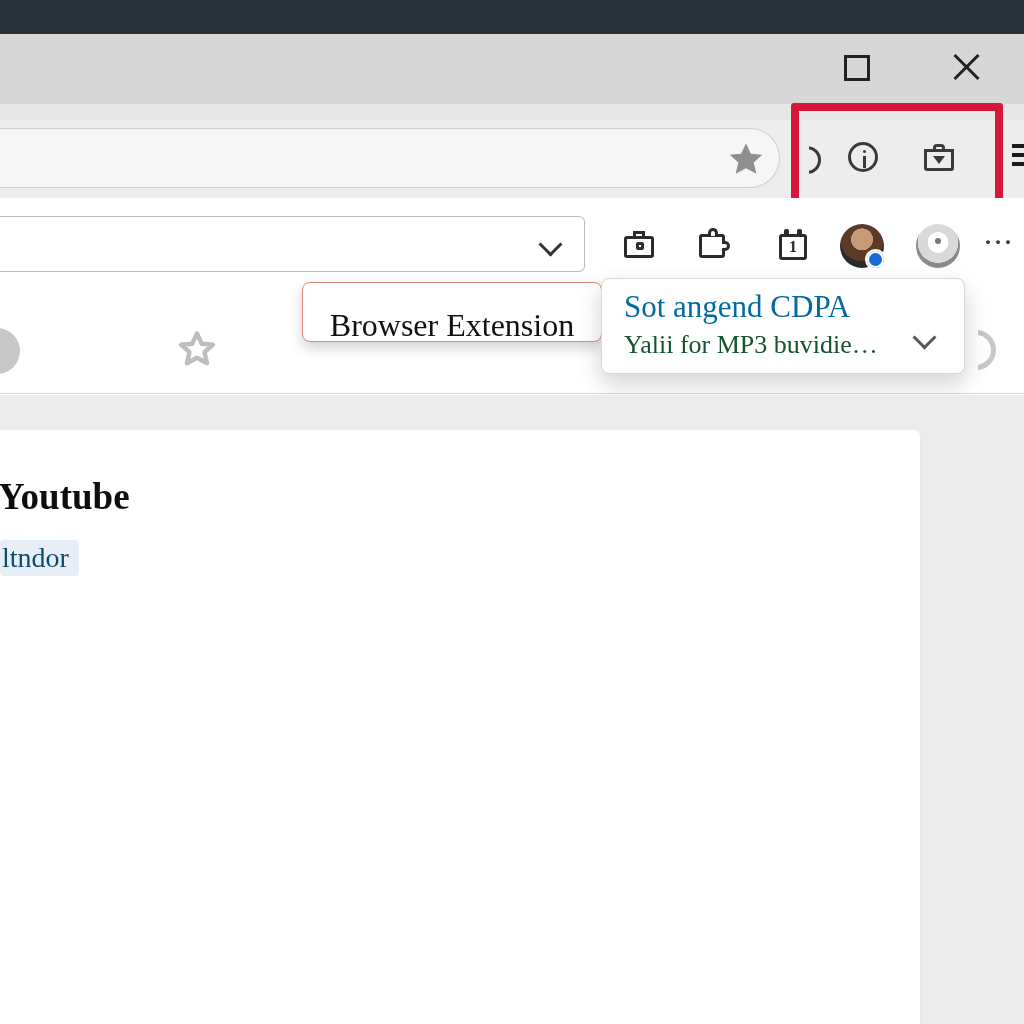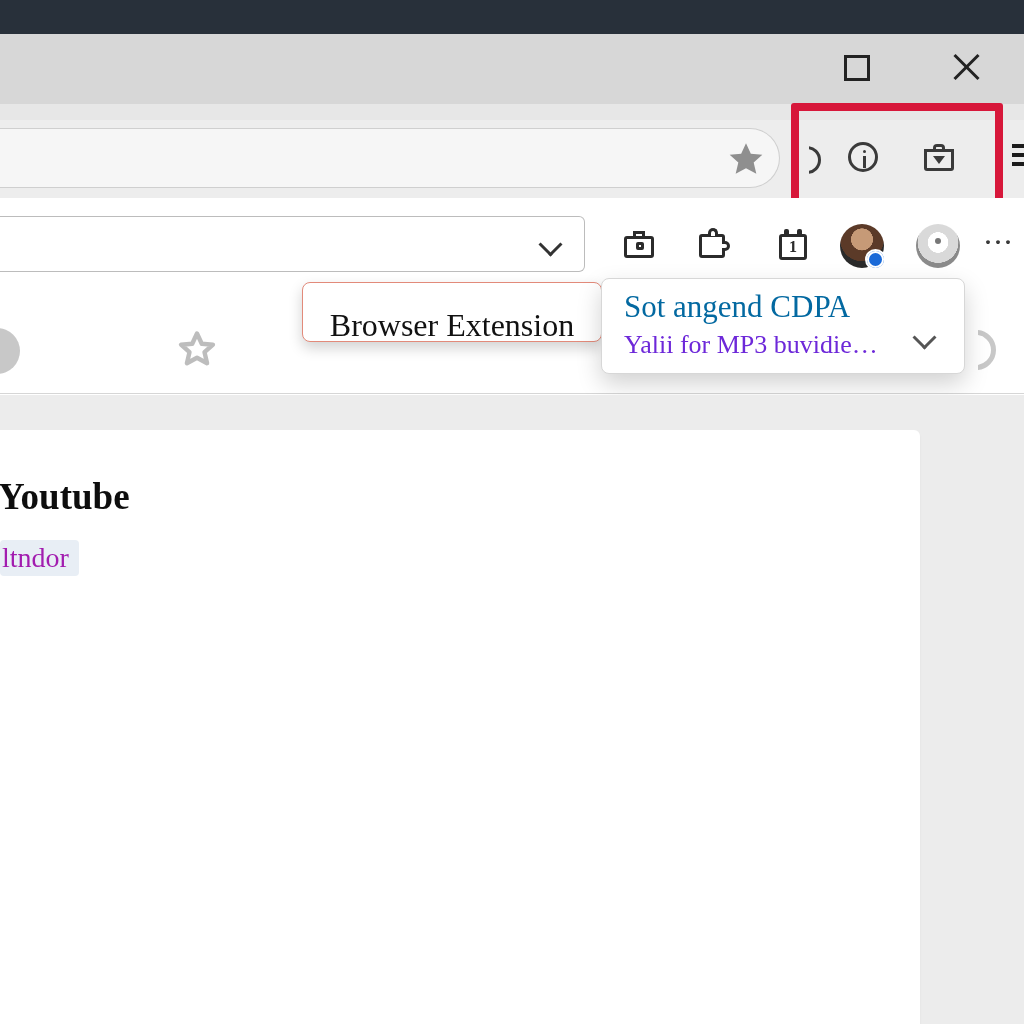--- a/index.html
+++ b/index.html
@@ -120,7 +120,7 @@
     padding:10px 20px 10px 22px;
   }
   .tip-title { font:400 31px/36px "Segoe UI"; color:#0369a1; white-space:nowrap; }
-  .tip-sub   { font:400 26px/32px "Segoe UI"; color:#6d28d9; margin-top:4px; white-space:nowrap; overflow:hidden; text-overflow:ellipsis; width:260px;}
+  .tip-sub   { font:400 26px/32px "Segoe UI"; color:#14532d; margin-top:4px; white-space:nowrap; overflow:hidden; text-overflow:ellipsis; width:260px;}
   .tip-chev { position:absolute; right:26px; bottom:22px; width:22px; height:22px; }
   .tip-chev::before { content:""; position:absolute; width:14px; height:14px; border-right:3px solid #555; border-bottom:3px solid #555; transform:rotate(45deg); }
 

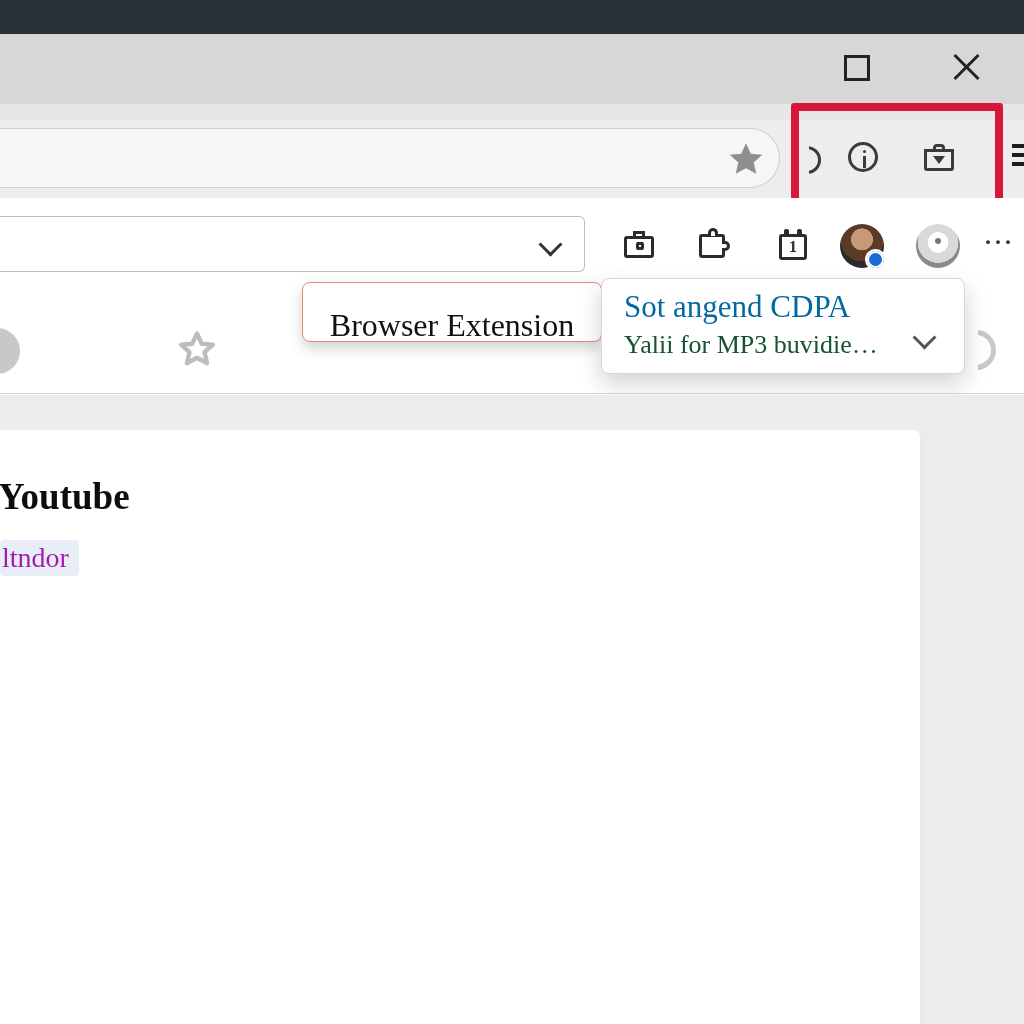--- a/index.html
+++ b/index.html
@@ -141,7 +141,7 @@
   .content-title { position:absolute; left:-2px; top:478px; font:800 37px/1 "Segoe UI"; color:#0e0e0e; }
   .content-tag {
     position:absolute; left:0; top:540px; padding:4px 10px 4px 2px;
-    background:#e8eef5; border-radius:4px; font:400 28px/1 "Segoe UI"; color:#a21caf;
+    background:#e8eef5; border-radius:4px; font:400 28px/1 "Segoe UI"; color:#0c4a6e;
   }
 
   

